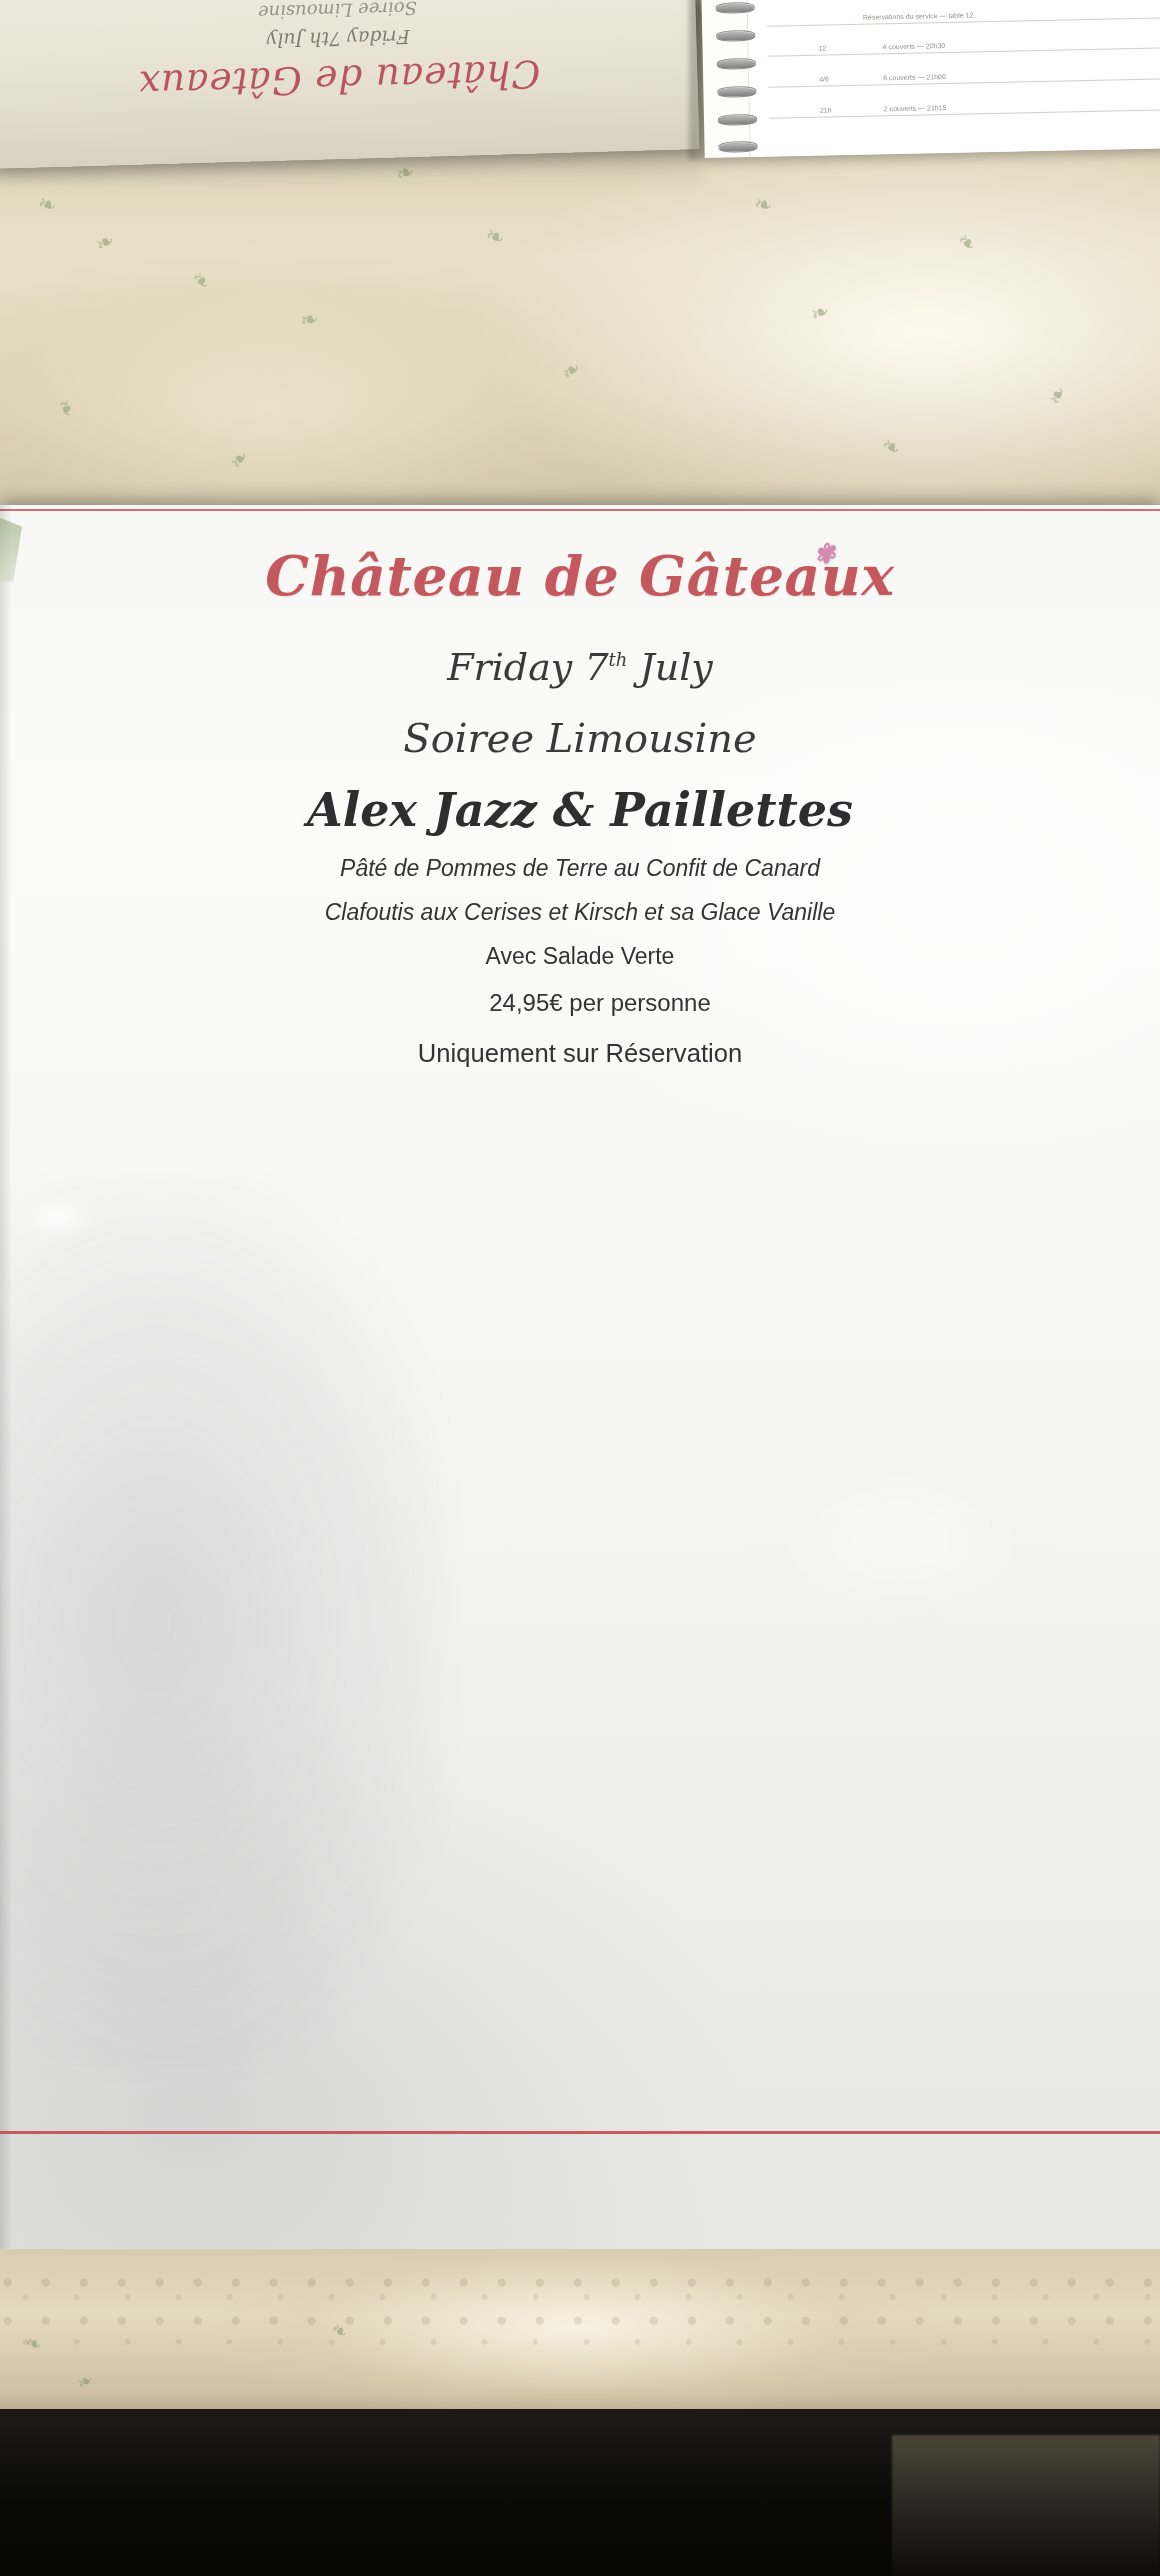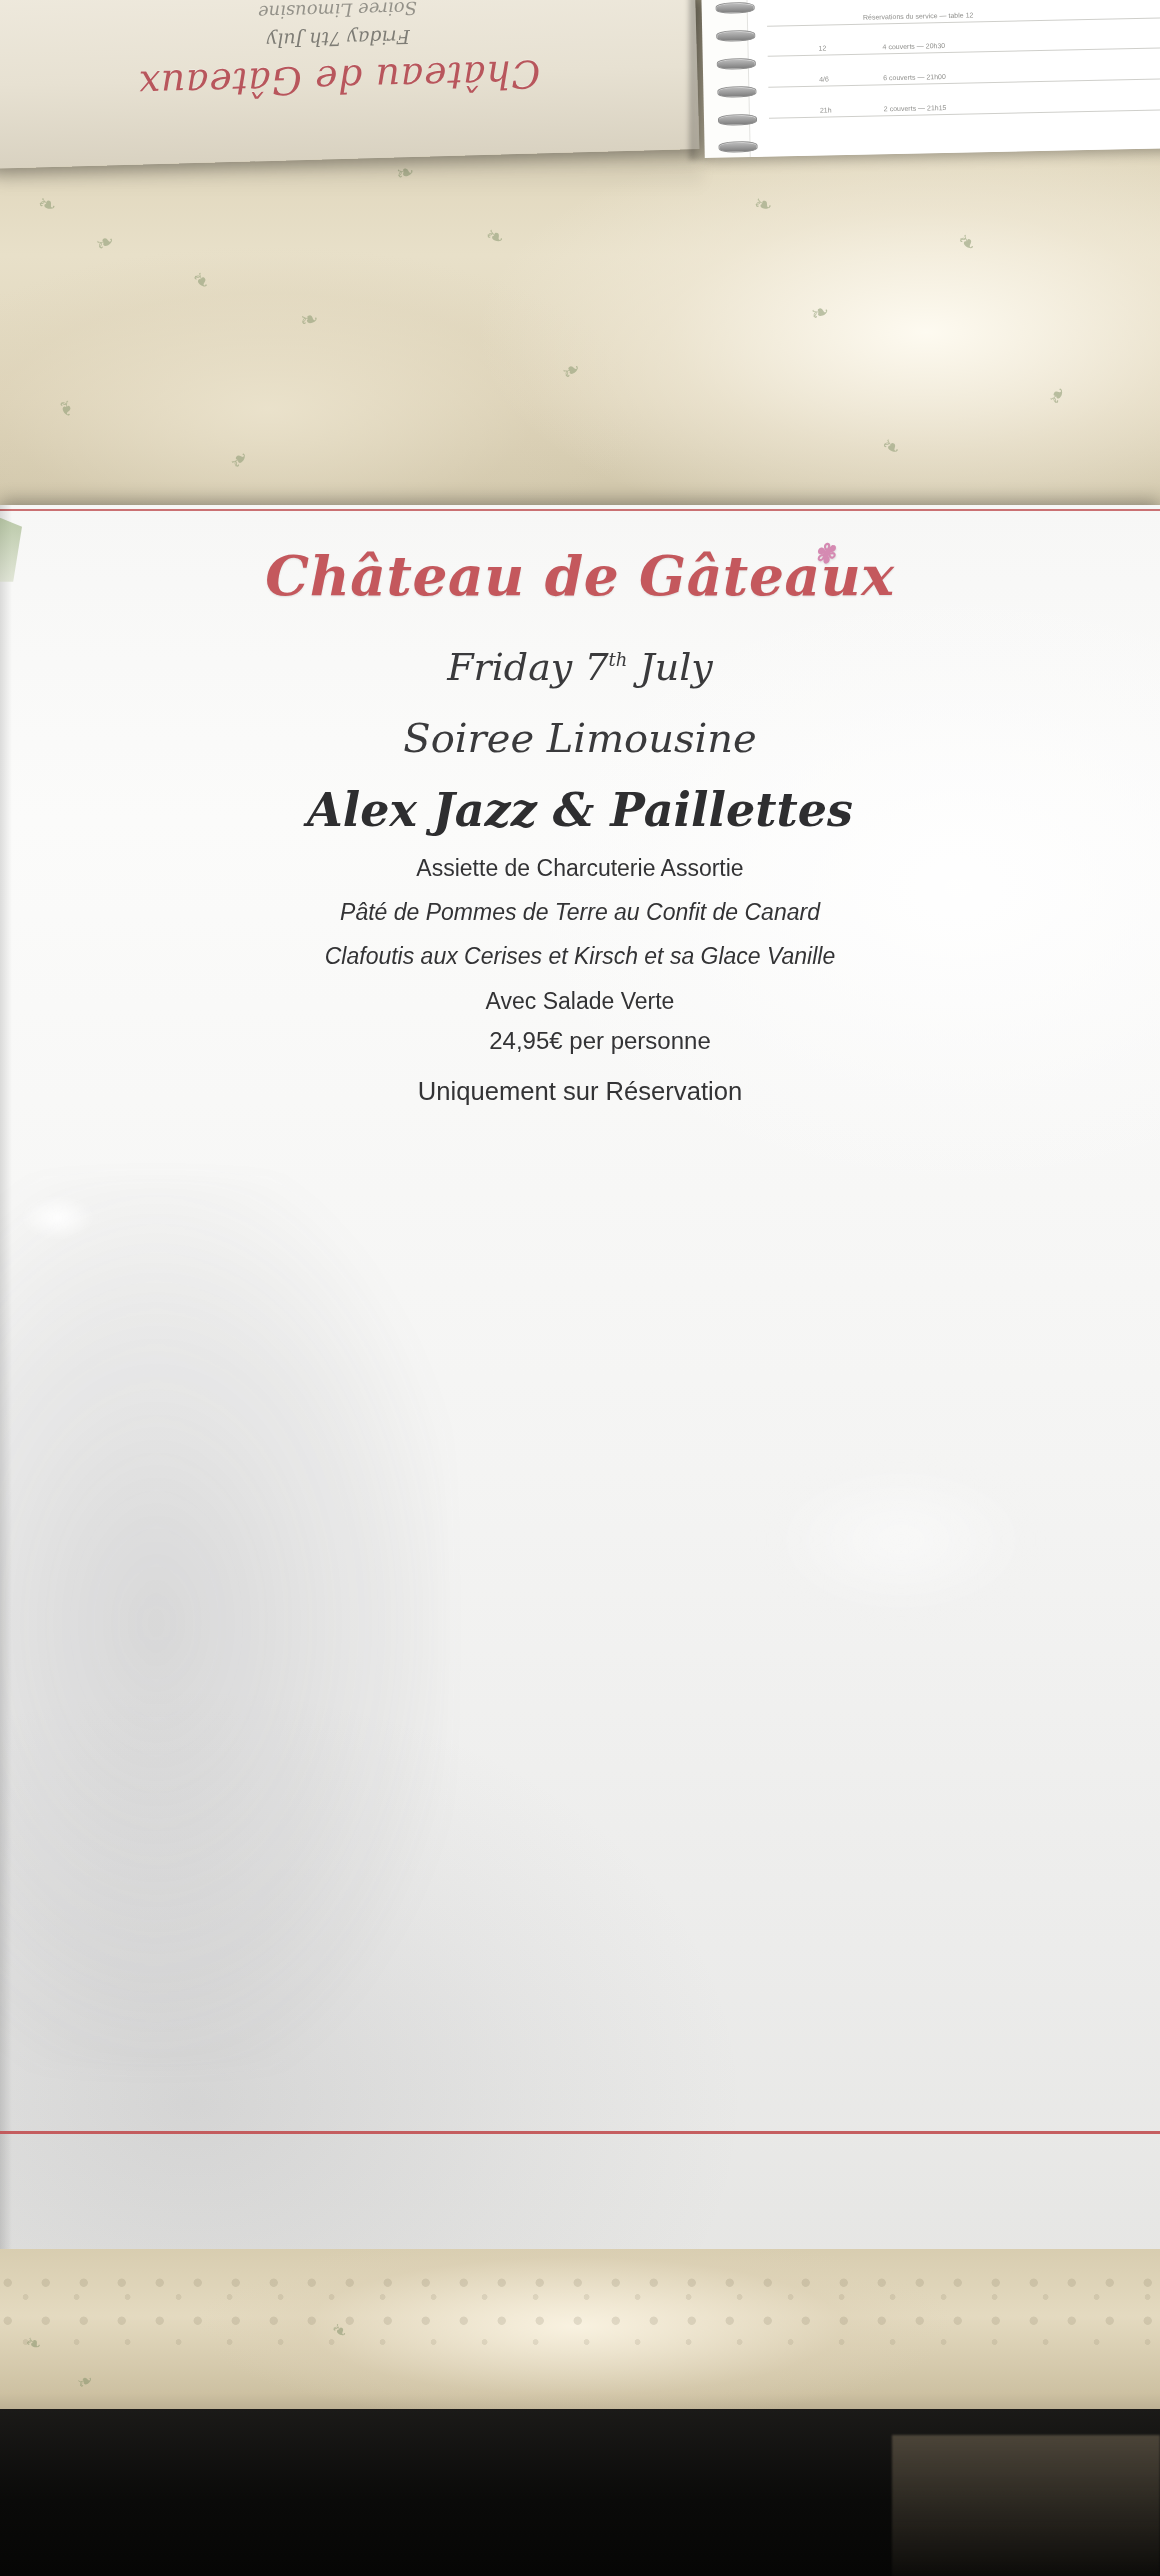--- a/index.html
+++ b/index.html
@@ -445,7 +445,6 @@
       <div class="artist-line">Alex Jazz &amp; Paillettes</div>
 
 
-      <div class="menu-item">Assiette de Charcuterie Assortie</div>
       <div class="menu-item italic">Pâté de Pommes de Terre au Confit de Canard</div>
       <div class="menu-item italic">Clafoutis aux Cerises et Kirsch et sa Glace Vanille</div>
       <div class="menu-item">Avec Salade Verte</div>

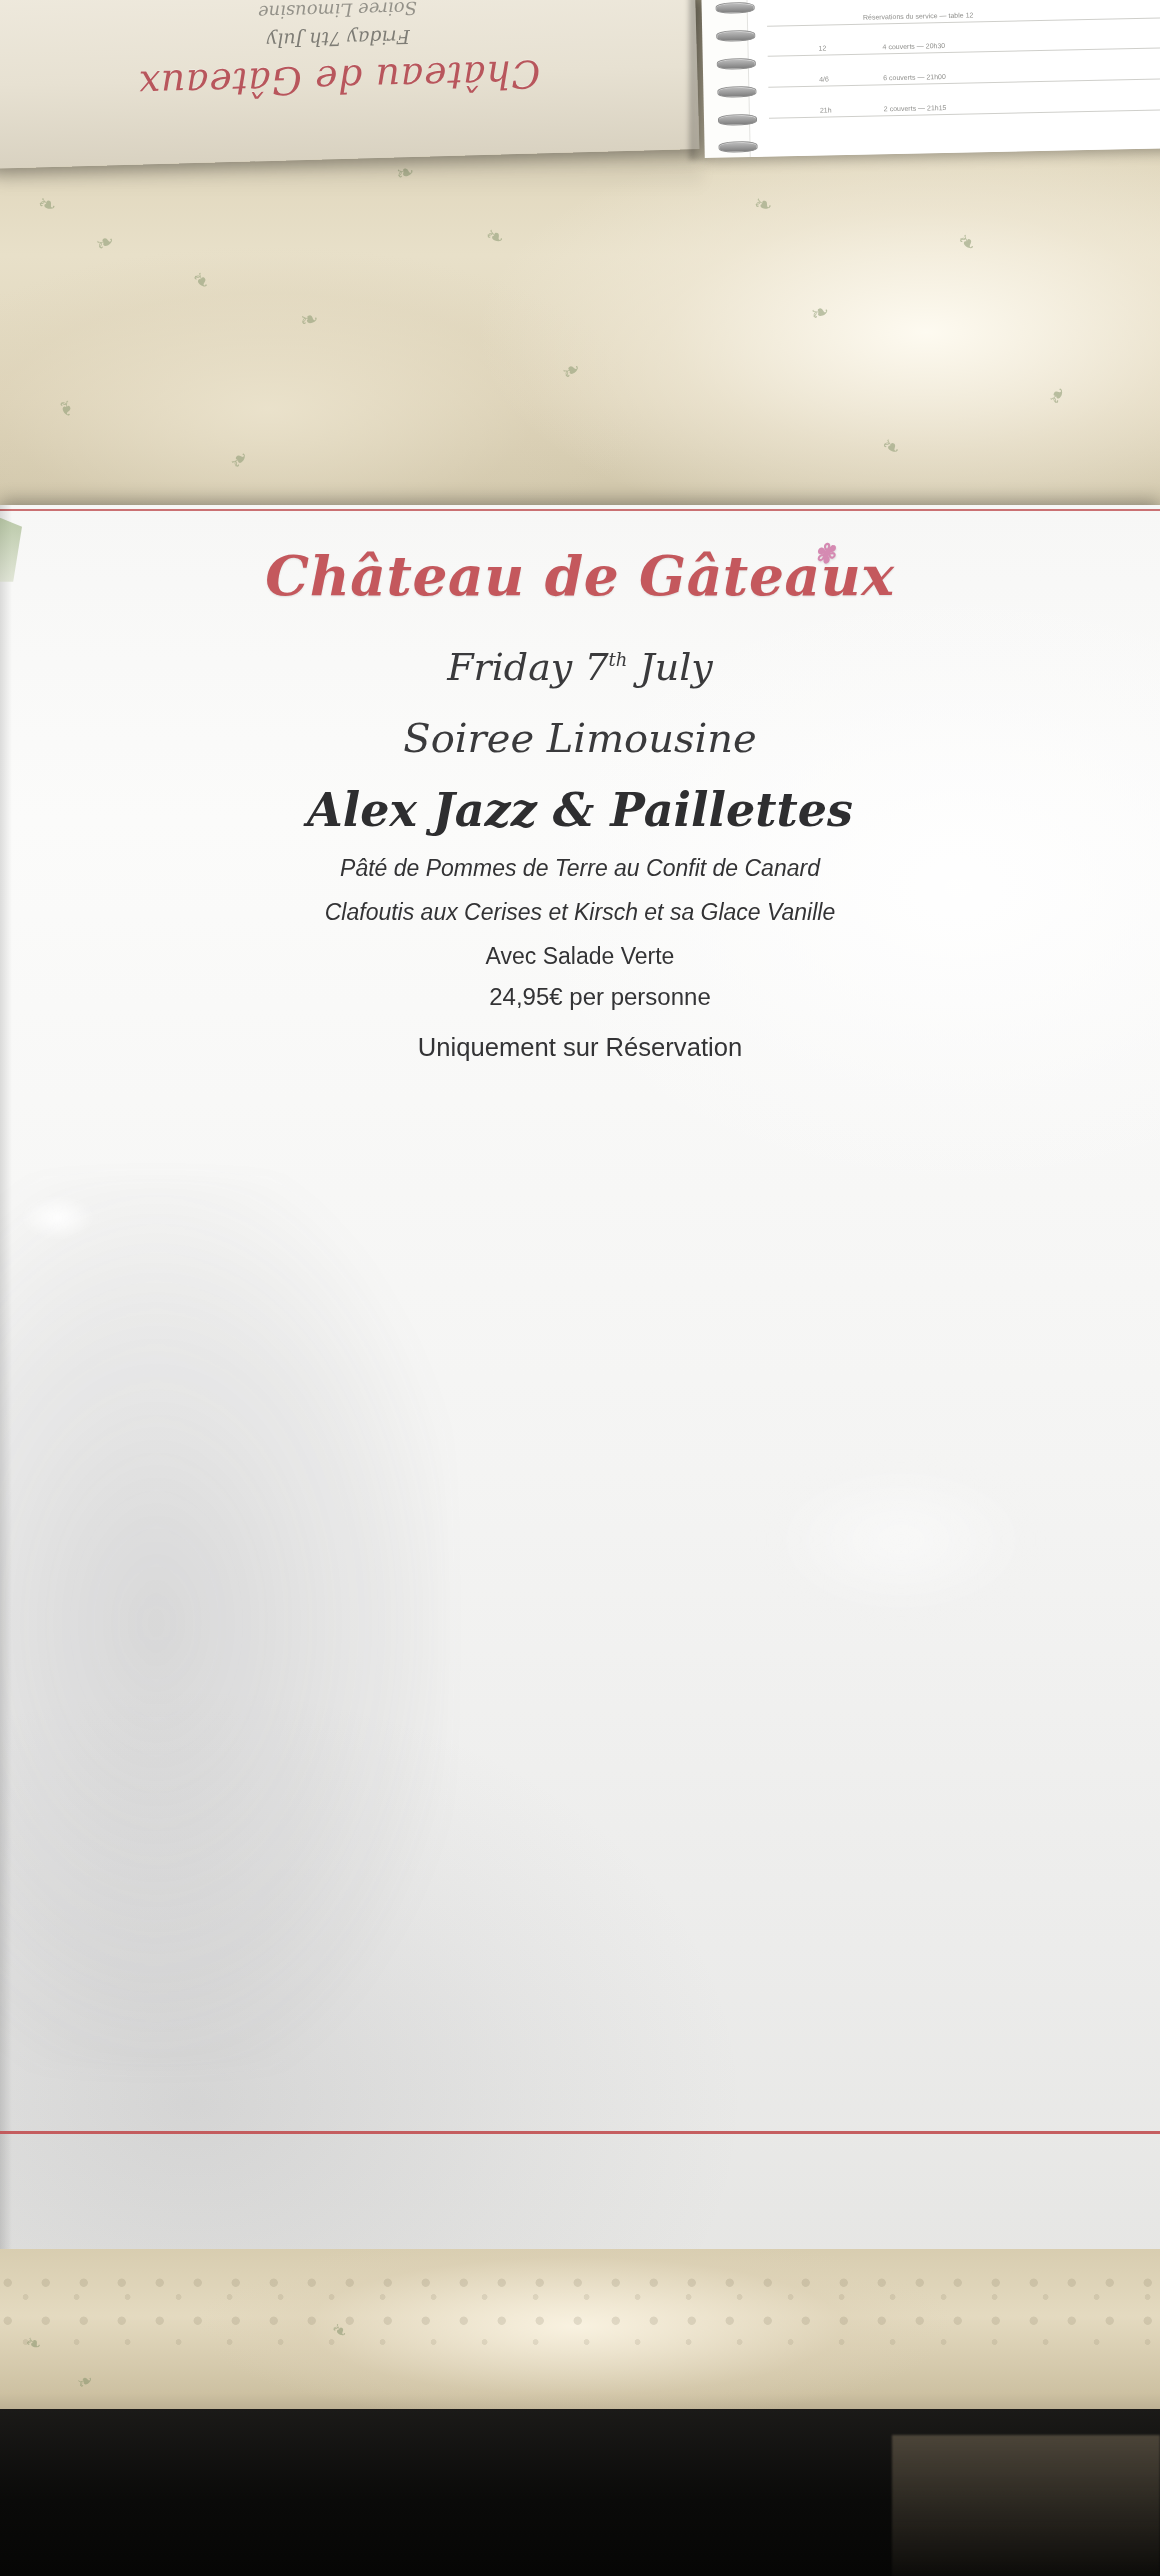--- a/index.html
+++ b/index.html
@@ -279,7 +279,7 @@
     font-style: italic;
   }
   .price-line {
-    margin-top: 13px;
+    margin-top: 19px;
     font-size: 24px;
     color: #333335;
     padding-left: 40px;

